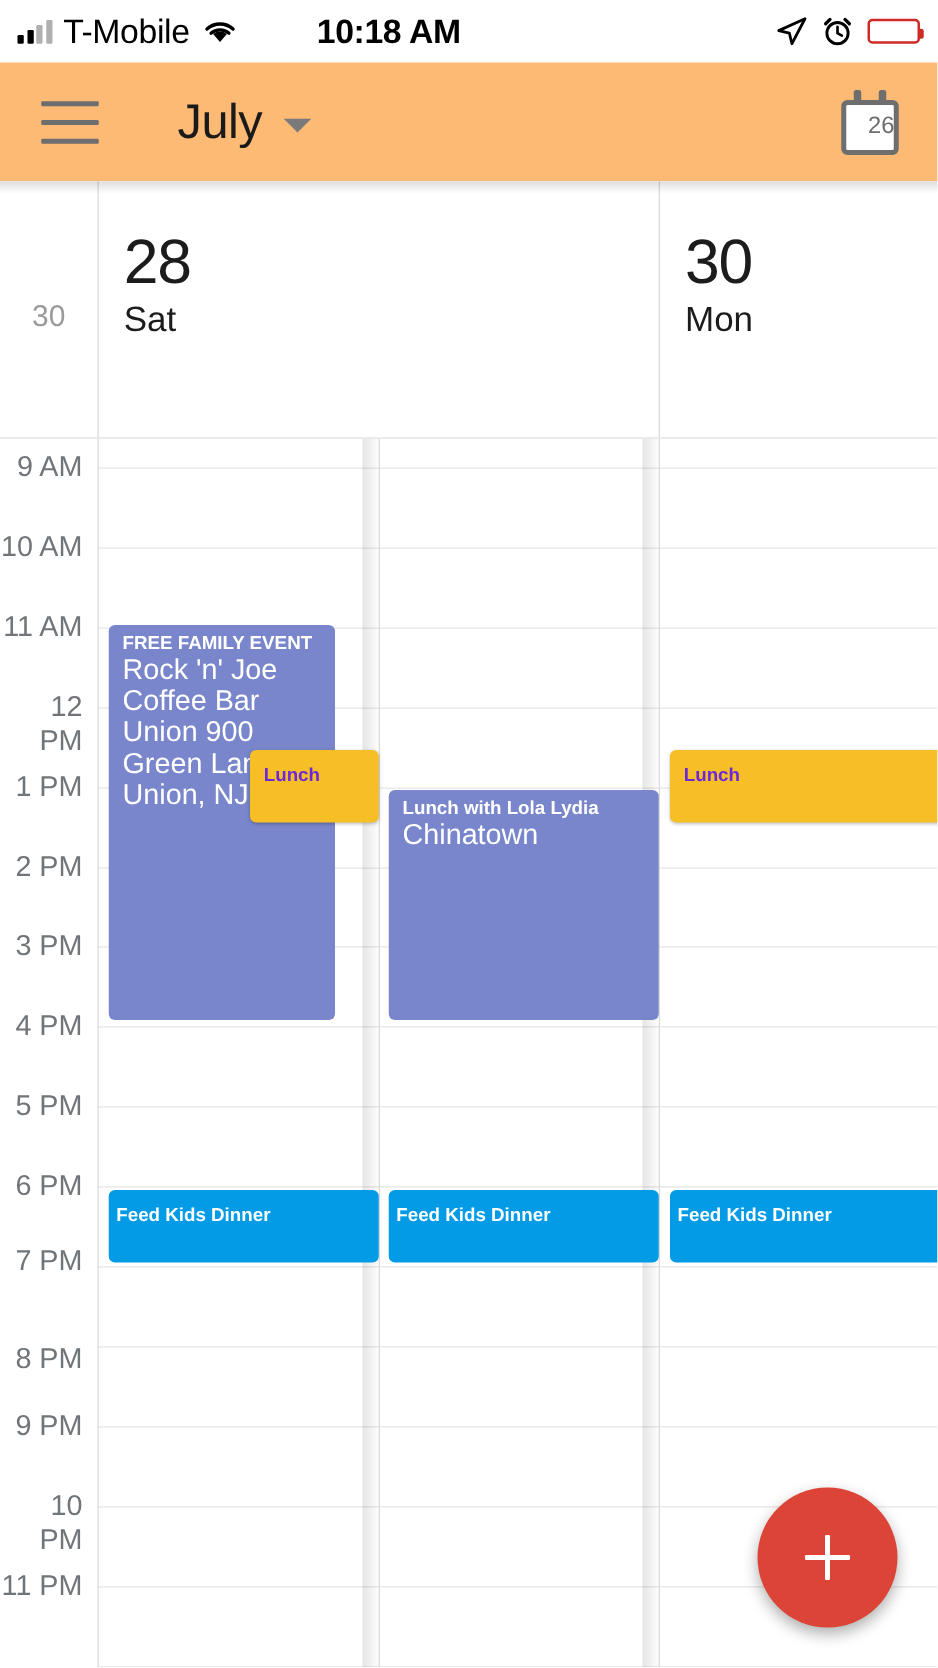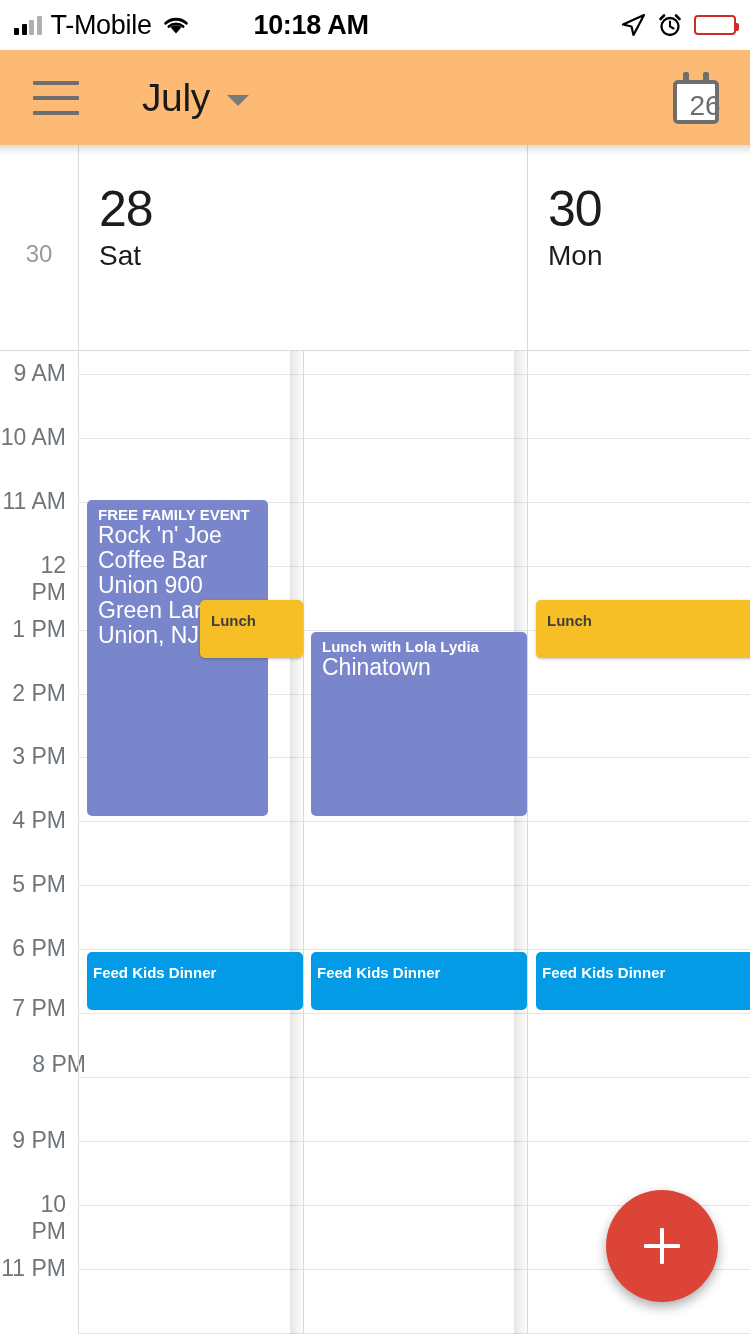--- a/index.html
+++ b/index.html
@@ -52,7 +52,7 @@
   .cal-icon .tab { position:absolute; width:6px; height:11px; background:#6e6e6e; border-radius:2px; top:0px; }
   .cal-icon .tab.l { left:13px; }
   .cal-icon .tab.r { left:33px; }
-  .cal-icon .num { position:absolute; left:3px; top:18px; width:64px; text-align:center; font-size:28px; color:#6e6e6e; }
+  .cal-icon .num { position:absolute; left:3px; top:18px; width:64px; text-align:center; font-size:19px; color:#6e6e6e; }
 
   
   .dayheader { position:absolute; top:145px; left:0; width:750px; height:205px; background:#fff; }

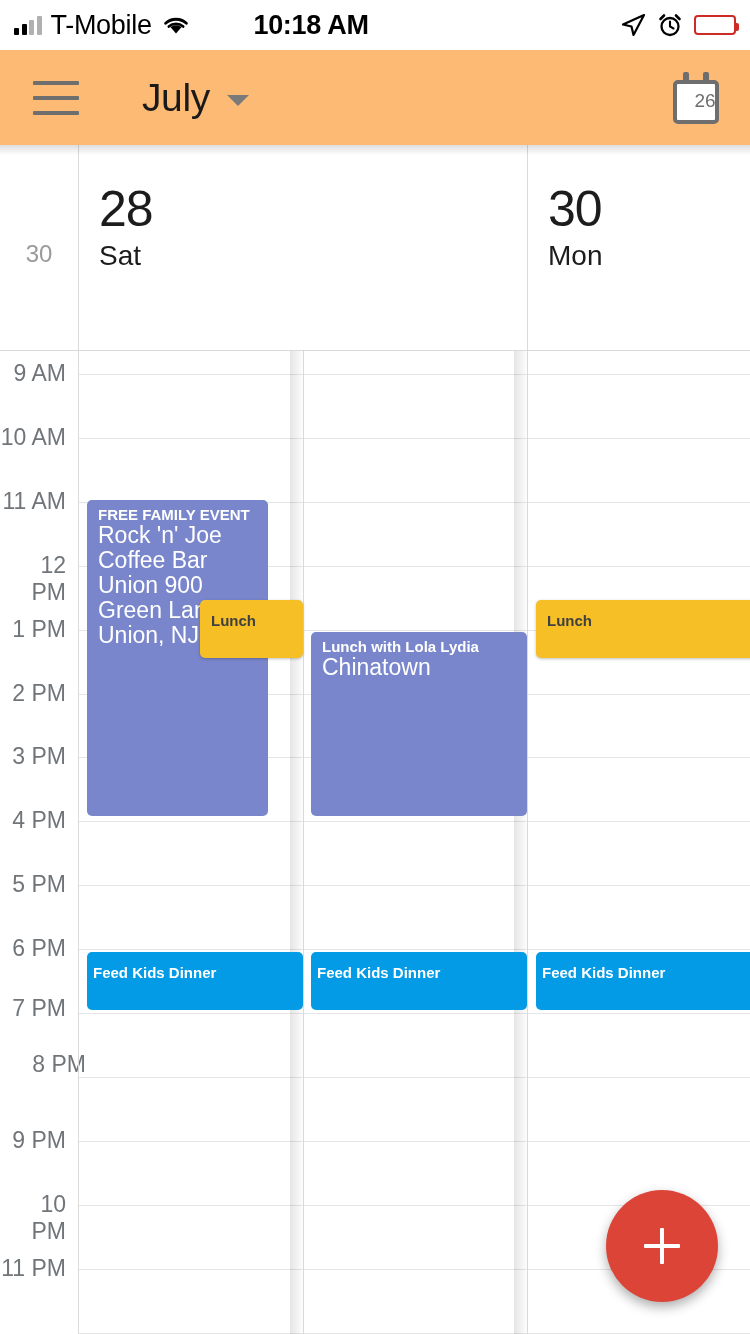--- a/index.html
+++ b/index.html
@@ -83,7 +83,7 @@
   .ev .s { font-size:23px; font-weight:normal; display:block; }
   .ev.purple { background:#7986cb; }
   .ev.blue { background:#039be5;padding-left:6px; }
-  .ev.amber { background:#f6bf26; color:#404040; box-shadow:0 1px 3px rgba(0,0,0,0.25); }
+  .ev.amber { background:#f6bf26; color:#6d28d9; box-shadow:0 1px 3px rgba(0,0,0,0.25); }
 
   
   .fab {

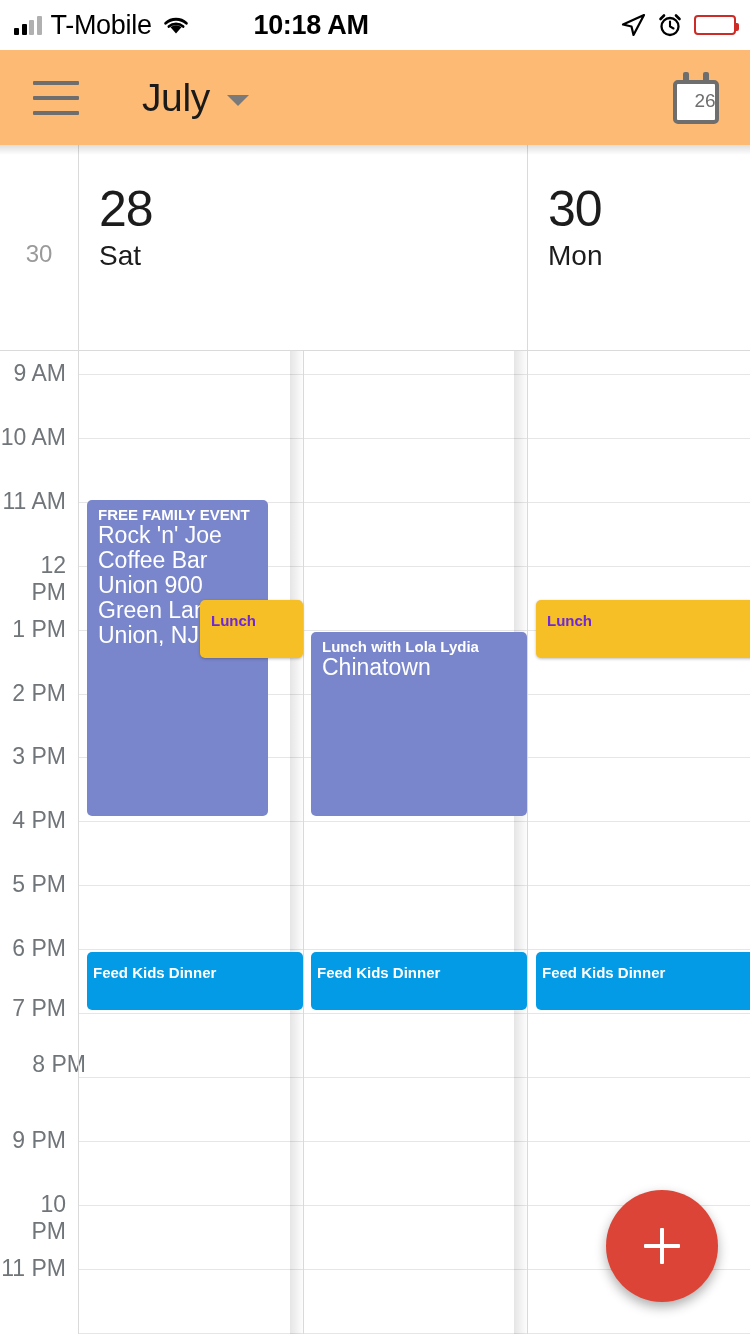--- a/index.html
+++ b/index.html
@@ -201,7 +201,7 @@
         <span class="tlabel" style="top: 520.2px;">5 PM</span>
         <span class="tlabel" style="top: 584.1px;">6 PM</span>
         <span class="tlabel" style="top: 644px;">7 PM</span>
-        <span class="tlabel" style="top: 700px; margin-left: 20px;">8 PM</span>
+        <span class="tlabel" style="top: 722px;">8 PM</span>
         <span class="tlabel" style="top: 775.8px;">9 PM</span>
         <span class="tlabel" style="top: 839.7px;">10 PM</span>
         <span class="tlabel" style="top: 903.6px;">11 PM</span>

